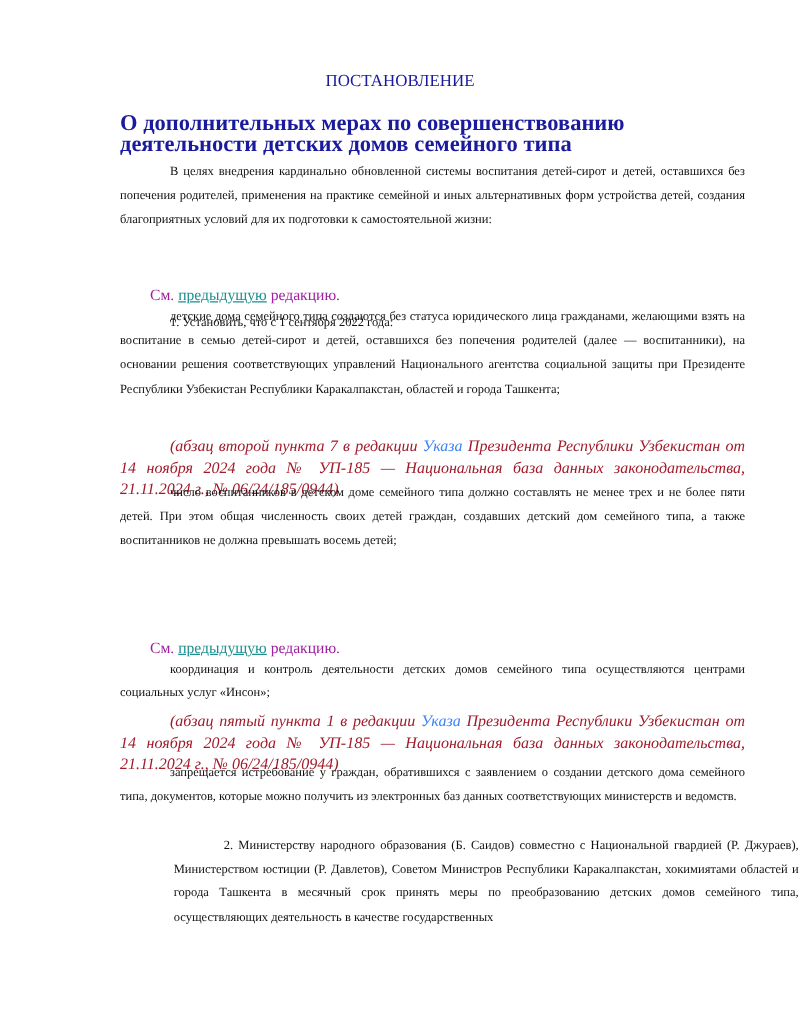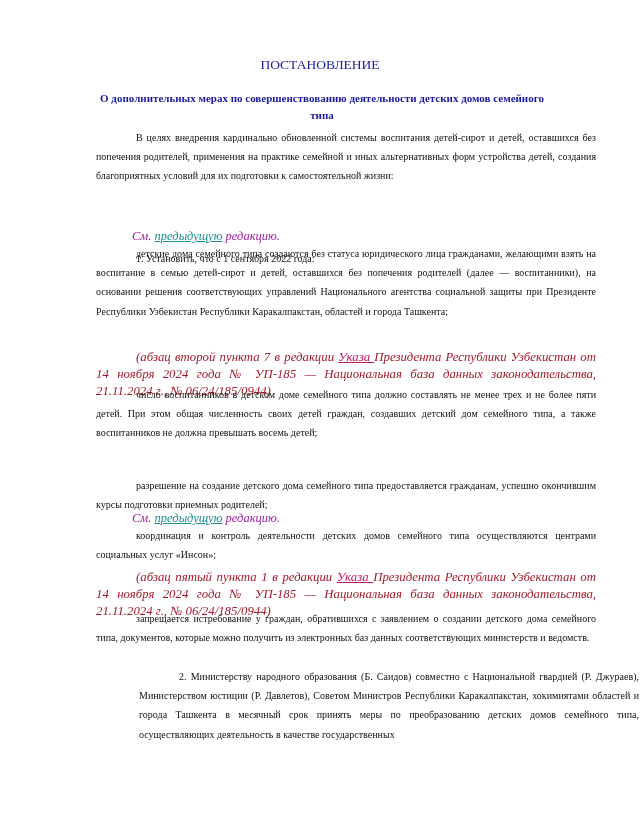--- a/index.html
+++ b/index.html
@@ -15,8 +15,8 @@
     .t1 { top: 56px; }
     .t2 { top: 73px; }
     .subtitle {
-      position: absolute; left: 96px; width: 452px; top: 90px; text-align: center;
-      color: #1a1a9e; font-size: 11px; line-height: 17px; font-weight: bold;
+      position: absolute; left: 96px; width: 452px; top: 90px; text-align: left;
+      color: #1a1a9e; font-size: 18px; line-height: 17px; font-weight: bold;
     }
     .para {
       position: absolute; left: 96px; width: 500px;

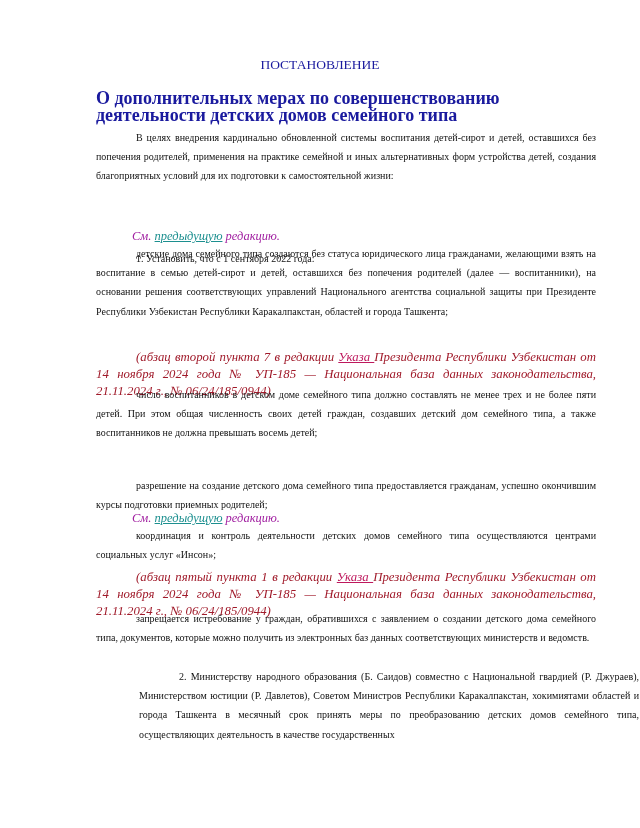--- a/index.html
+++ b/index.html
@@ -24,7 +24,7 @@
       text-indent: 40px;
     }
     .see {
-      position: absolute; left: 132px; font-size: 12.5px; font-style: italic;
+      position: absolute; left: 120px; font-size: 12.5px; 
       color: #a01ea0; line-height: 16px;
     }
     .see a { color: #1c8f8f; text-decoration: underline; }

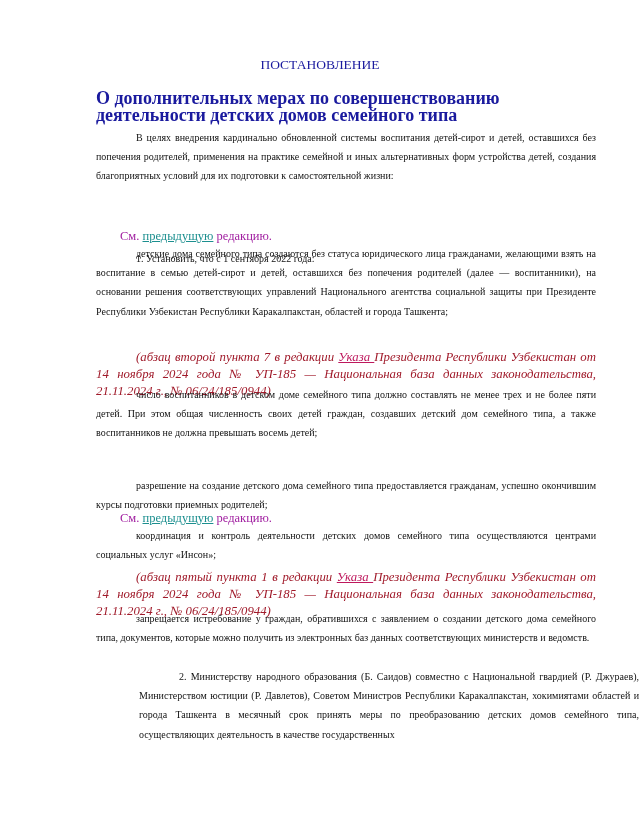--- a/index.html
+++ b/index.html
@@ -33,7 +33,7 @@
       font-size: 12.8px; line-height: 17px; font-style: italic;
       color: #a01a2a; text-align: justify; text-indent: 40px;
     }
-    .note a { color: #be185d; text-decoration: underline; }
+    .note a { color: #3b82f6; }
   </style>
 </head>
 <body>

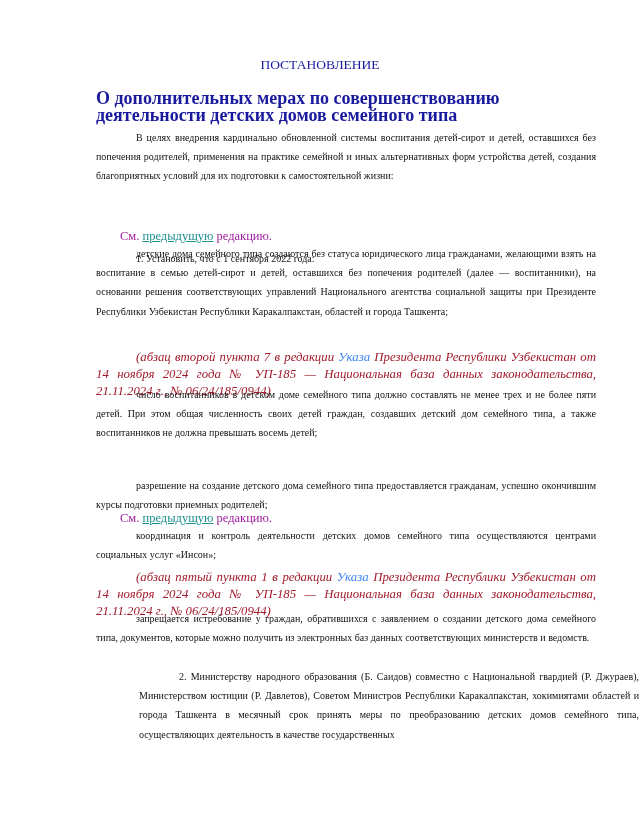--- a/index.html
+++ b/index.html
@@ -59,7 +59,6 @@
 
   <div class="para" style="top:385px;">число воспитанников в детском доме семейного типа должно составлять не менее трех и не более пяти детей. При этом общая численность своих детей граждан, создавших детский дом семейного типа, а также воспитанников не должна превышать восемь детей;</div>
 
-  <div class="para" style="top:476px;">разрешение на создание детского дома семейного типа предоставляется гражданам, успешно окончившим курсы подготовки приемных родителей;</div>
 
   <div class="see" style="top:510px;">
     <span>См. </span><a>предыдущую</a><span> редакцию.</span>

